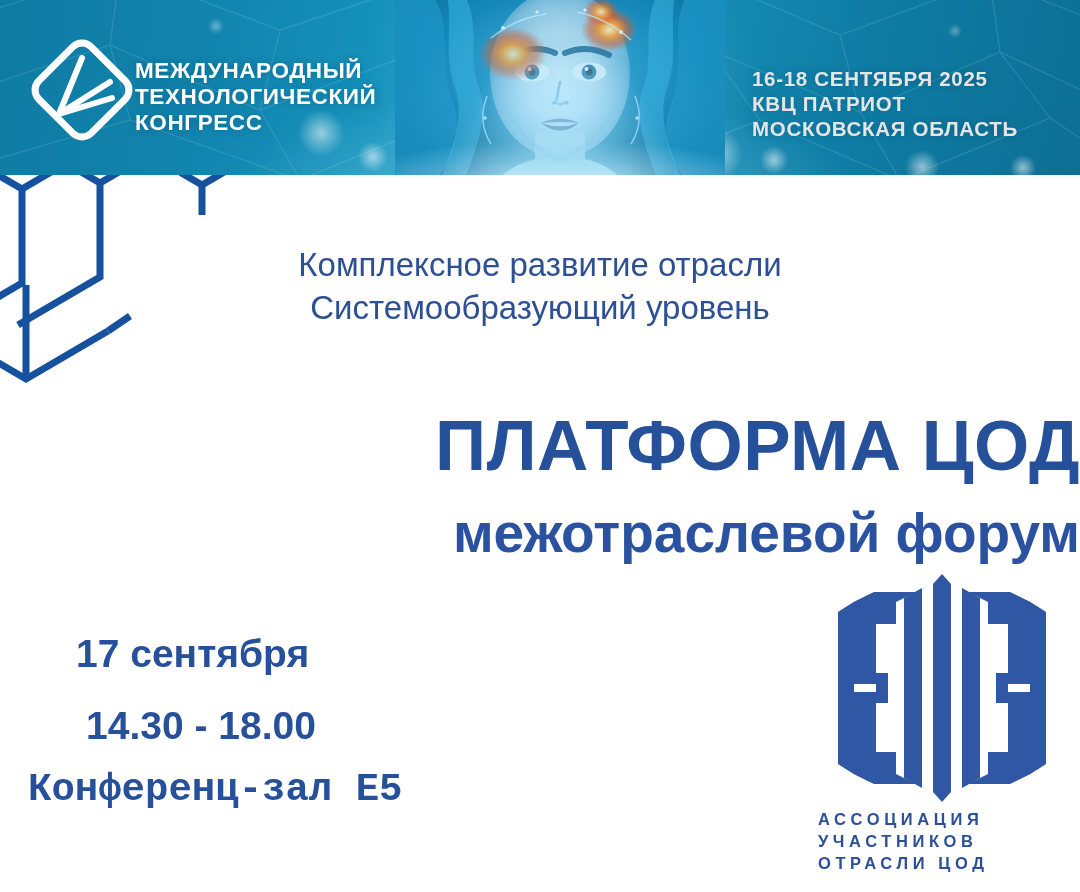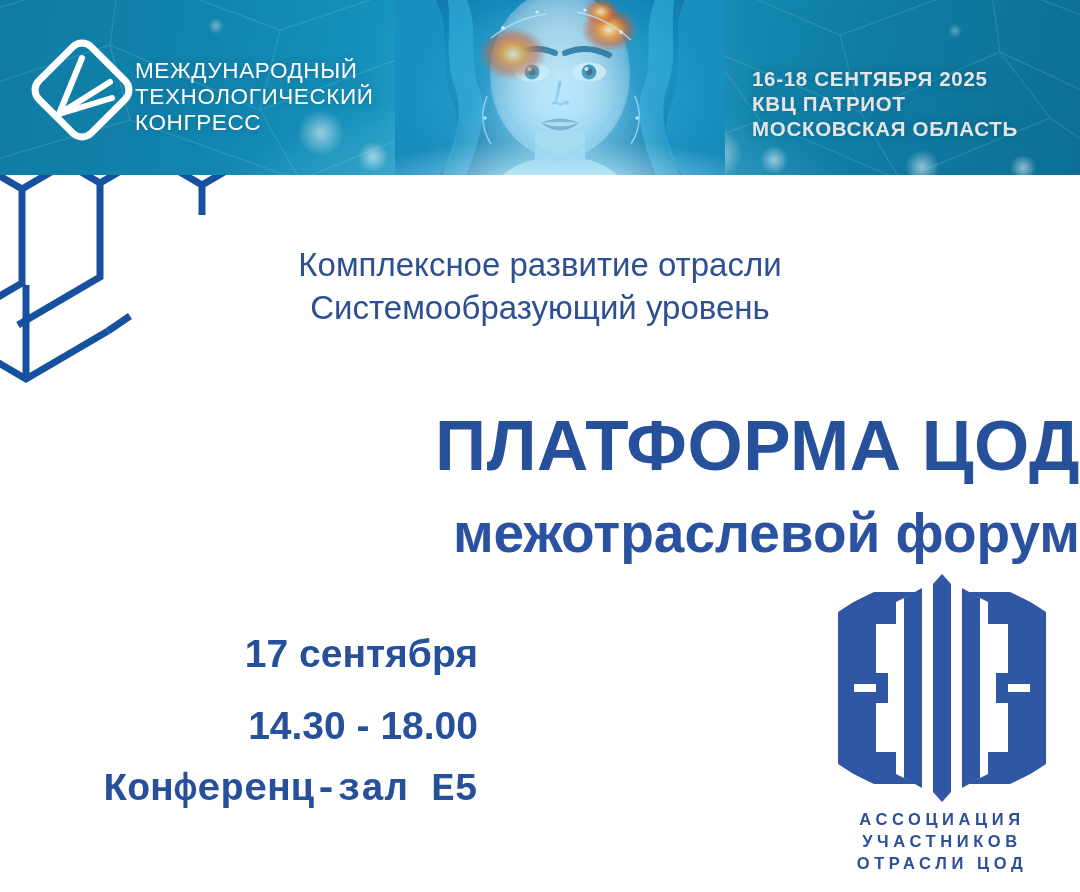--- a/index.html
+++ b/index.html
@@ -63,7 +63,7 @@
   .congress-text {
     position:absolute; left:135px; top:58px;
     color:#ffffff;
-    font-weight:normal;
+    font-weight:bold;
     font-size:22.5px;
     line-height:26px;
     letter-spacing:.6px;

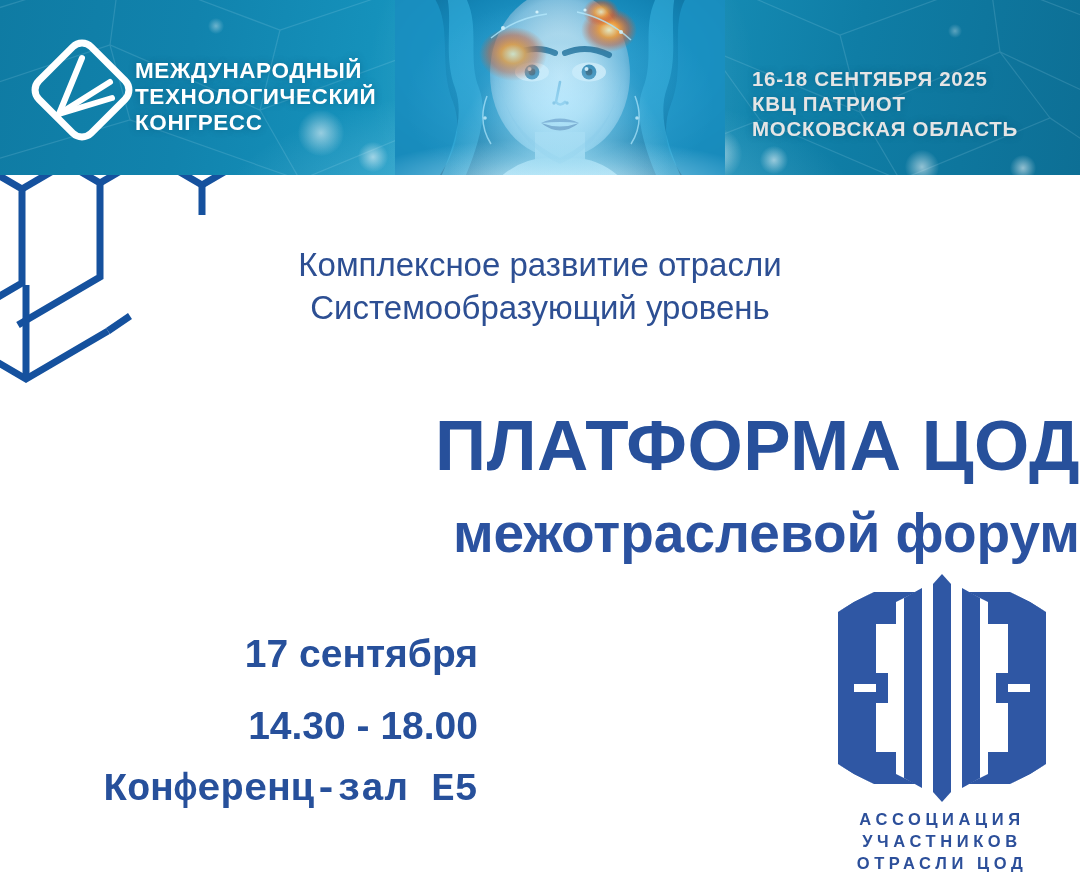--- a/index.html
+++ b/index.html
@@ -129,7 +129,6 @@
     width:450px;
     color:#27509b;
     font-weight:bold;
-    text-align:right;
   }
   .detail-date  { font-size:39px; line-height:52px; padding-left:48px; }
   .detail-time  { font-size:39px; line-height:52px; padding-left:58px; margin-top:20px; }

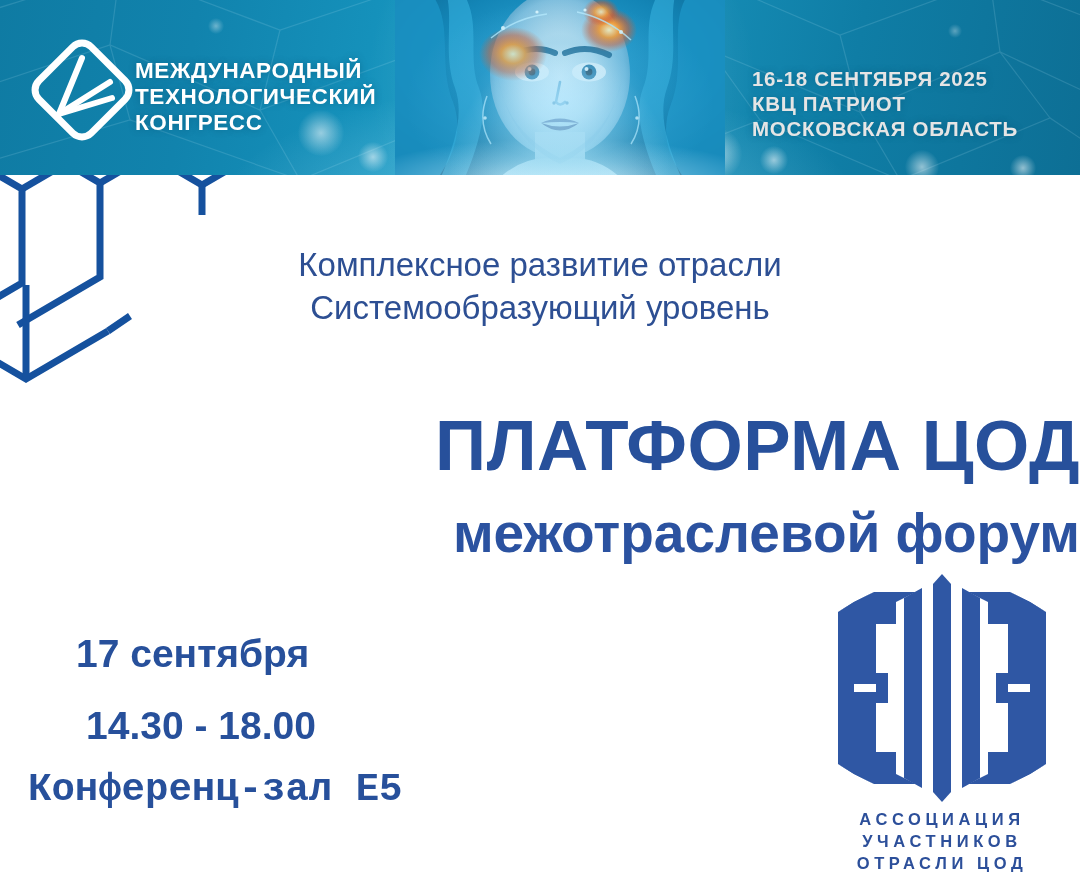--- a/index.html
+++ b/index.html
@@ -142,7 +142,7 @@
   .assoc-emblem { display:block; width:248px; height:232px; }
   .assoc-name {
     margin-top:4px;
-    text-align:center;
+    text-align:left;
     color:#2c4f9a;
     font-weight:bold;
     font-size:16.5px;

